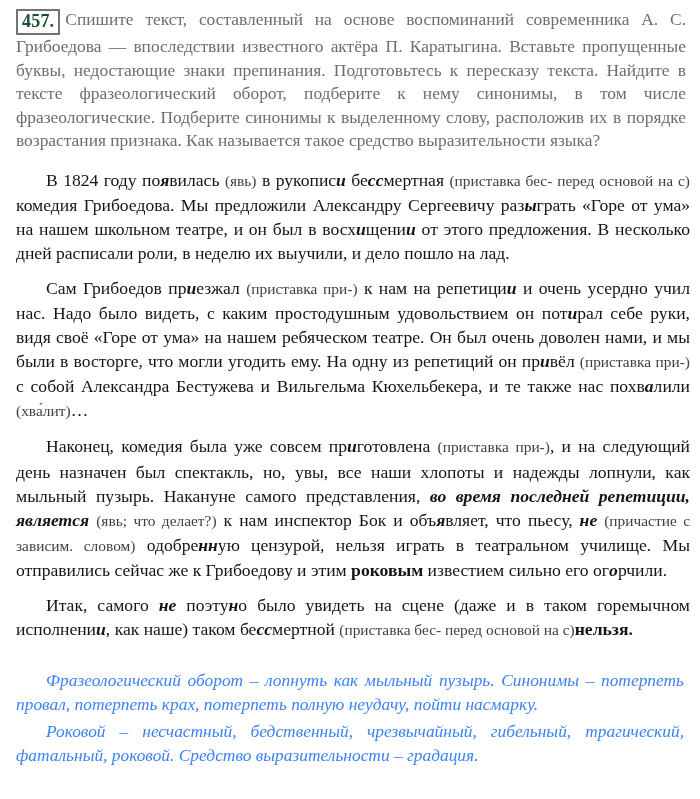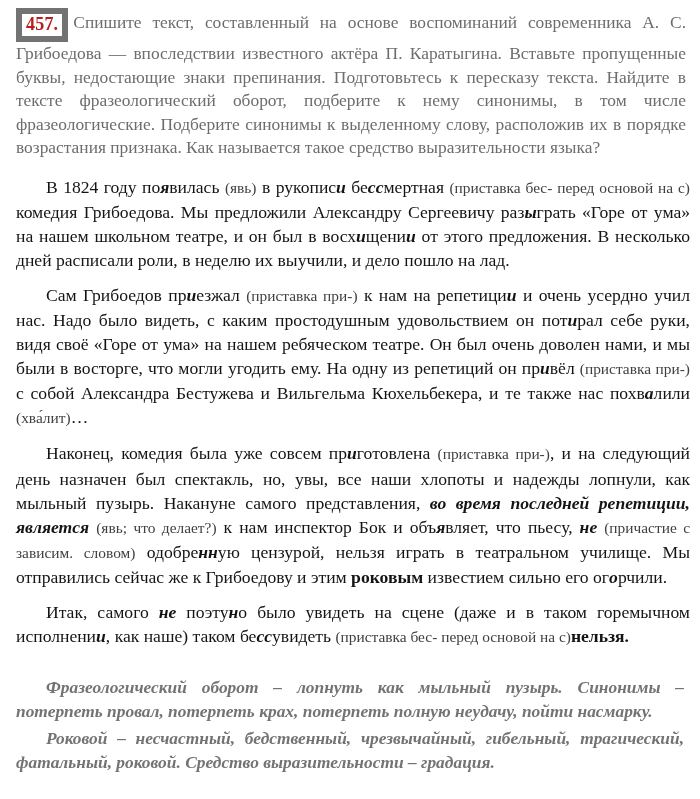--- a/index.html
+++ b/index.html
@@ -33,8 +33,8 @@
   }
   .ex-num {
     display: inline-block;
-    border: 6px solid #737373;
-    color: #b91c1c;
+    border: 2px solid #737373;
+    color: #14532d;
     font-weight: bold;
     font-size: 18px;
     line-height: 19px;

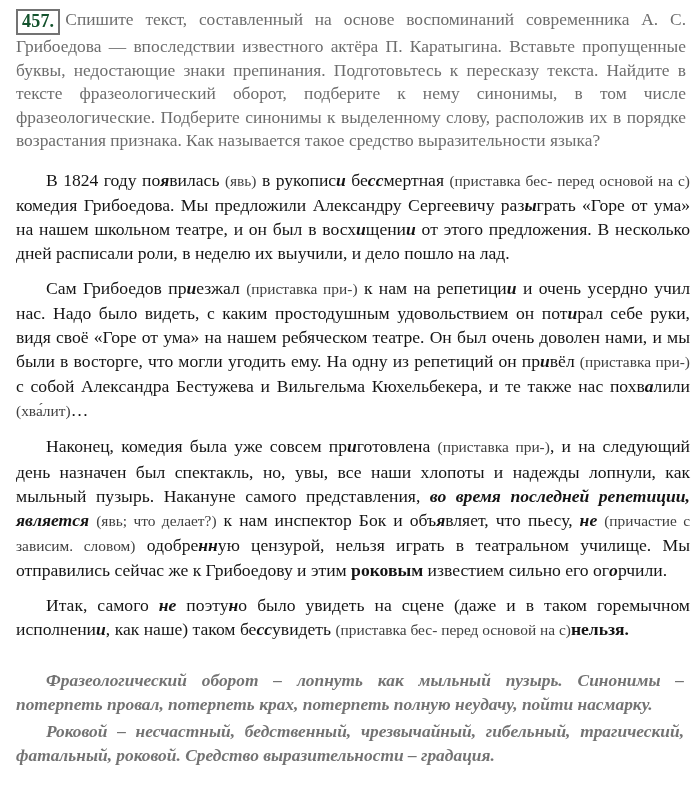--- a/index.html
+++ b/index.html
@@ -103,7 +103,7 @@
     <p class="para"><span>В 1824 году по</span><span class="bi">я</span><span>вилась </span><span class="note">(явь)</span><span> в рукопис</span><span class="bi">и</span><span> бе</span><span class="bi">сс</span><span>мертная </span><span class="note">(приставка бес- перед основой на с)</span><span> комедия Грибоедова. Мы предложили Александру Сергеевичу раз</span><span class="bi">ы</span><span>грать «Горе от ума» на нашем школьном театре, и он был в восх</span><span class="bi">и</span><span>щени</span><span class="bi">и</span><span> от этого предложения. В несколько дней расписали роли, в неделю их выучили, и дело пошло на лад.</span></p>
     <p class="para"><span>Сам Грибоедов пр</span><span class="bi">и</span><span>езжал </span><span class="note">(приставка при-)</span><span> к нам на репетици</span><span class="bi">и</span><span> и очень усердно учил нас. Надо было видеть, с каким простодушным удовольствием он пот</span><span class="bi">и</span><span>рал себе руки, видя своё «Горе от ума» на нашем ребяческом театре. Он был очень доволен нами, и мы были в восторге, что могли угодить ему. На одну из репетиций он пр</span><span class="bi">и</span><span>вёл </span><span class="note">(приставка при-)</span><span> с собой Александра Бестужева и Вильгельма Кюхельбекера, и те также нас похв</span><span class="bi">а</span><span>лили </span><span class="note">(хва́лит)</span><span>…</span></p>
     <p class="para"><span>Наконец, комедия была уже совсем пр</span><span class="bi">и</span><span>готовлена </span><span class="note">(приставка при-)</span><span>, и на следующий день назначен был спектакль, но, увы, все наши хлопоты и надежды лопнули, как мыльный пузырь. Накануне самого представления, </span><span class="bi">во время последней репетиции, является</span><span> </span><span class="note">(явь; что делает?)</span><span> к нам инспектор Бок и объ</span><span class="bi">я</span><span>вляет, что пьесу, </span><span class="bi">не</span><span> </span><span class="note">(причастие с зависим. словом)</span><span> одобре</span><span class="bi">нн</span><span>ую цензурой, нельзя играть в театральном училище. Мы отправились сейчас же к Грибоедову и этим </span><span class="b">роковым</span><span> известием сильно его ог</span><span class="bi">о</span><span>рчили.</span></p>
-    <p class="para"><span>Итак, самого </span><span class="bi">не</span><span> поэту</span><span class="bi">н</span><span>о было увидеть на сцене (даже и в таком горемычном исполнени</span><span class="bi">и</span><span>, как наше) таком бе</span><span class="bi">сс</span><span>увидеть </span><span class="note">(приставка бес- перед основой на с)</span><span class="b">нельзя.</span></p>
+    <p class="para"><span>Итак, самого </span><span class="bi">не</span><span> поэту</span><span class="bi">н</span><span>о было увидеть на сцене (даже и в таком горемычном исполнени</span><span class="bi">и</span><span>, как наше) таком бе</span><span class="bi">сс</span><span>мертной </span><span class="note">(приставка бес- перед основой на с)</span><span class="b">нельзя.</span></p>
   </div>
 
   <div class="answer-block">

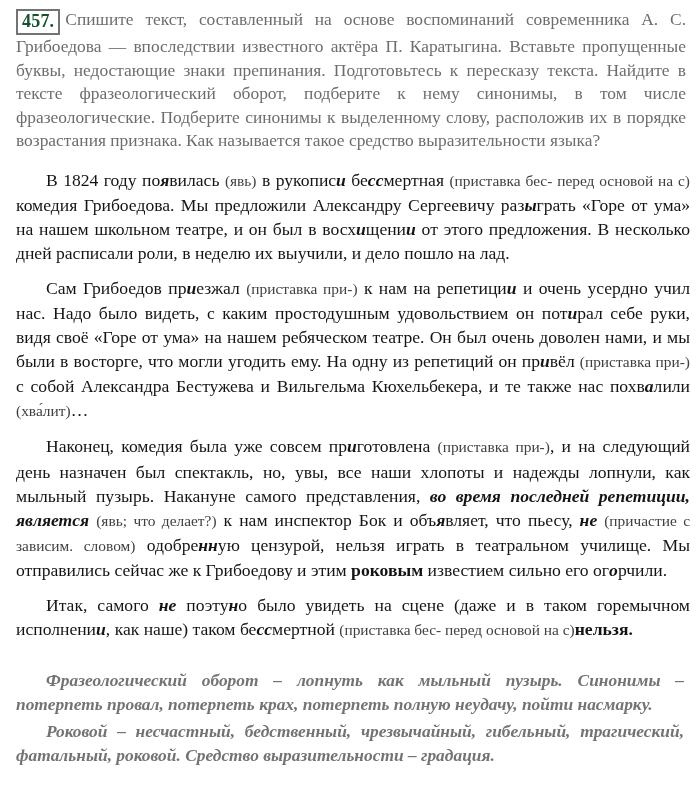--- a/index.html
+++ b/index.html
@@ -82,9 +82,8 @@
     font-style: italic;
     text-align: justify;
     text-indent: 30px;
-    color: #737373;
+    color: #3b82f6;
     padding-right: 10px;
-    font-weight: bold;
   }
   p.answer + p.answer {
     margin-top: 3px;

